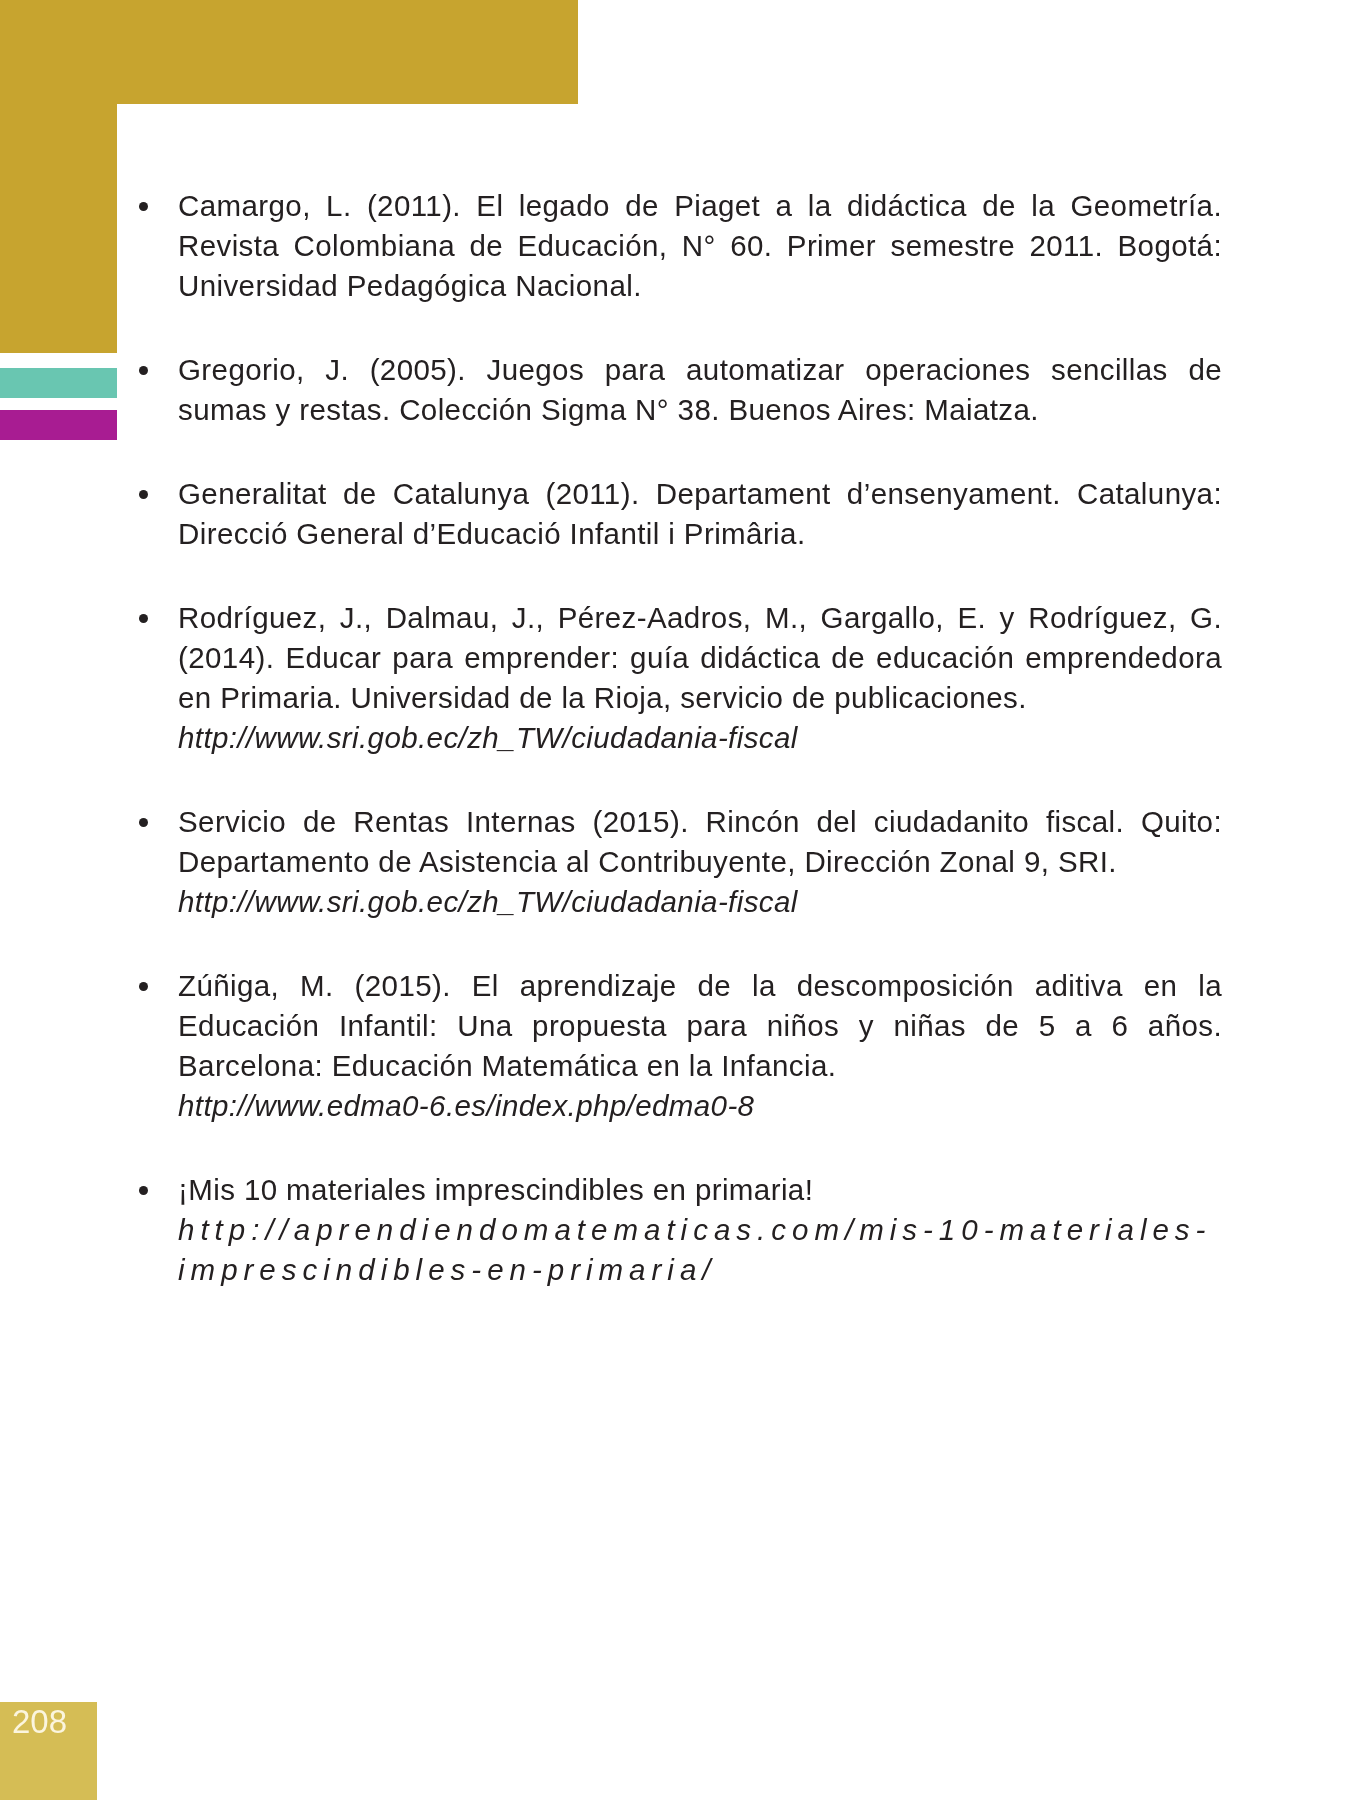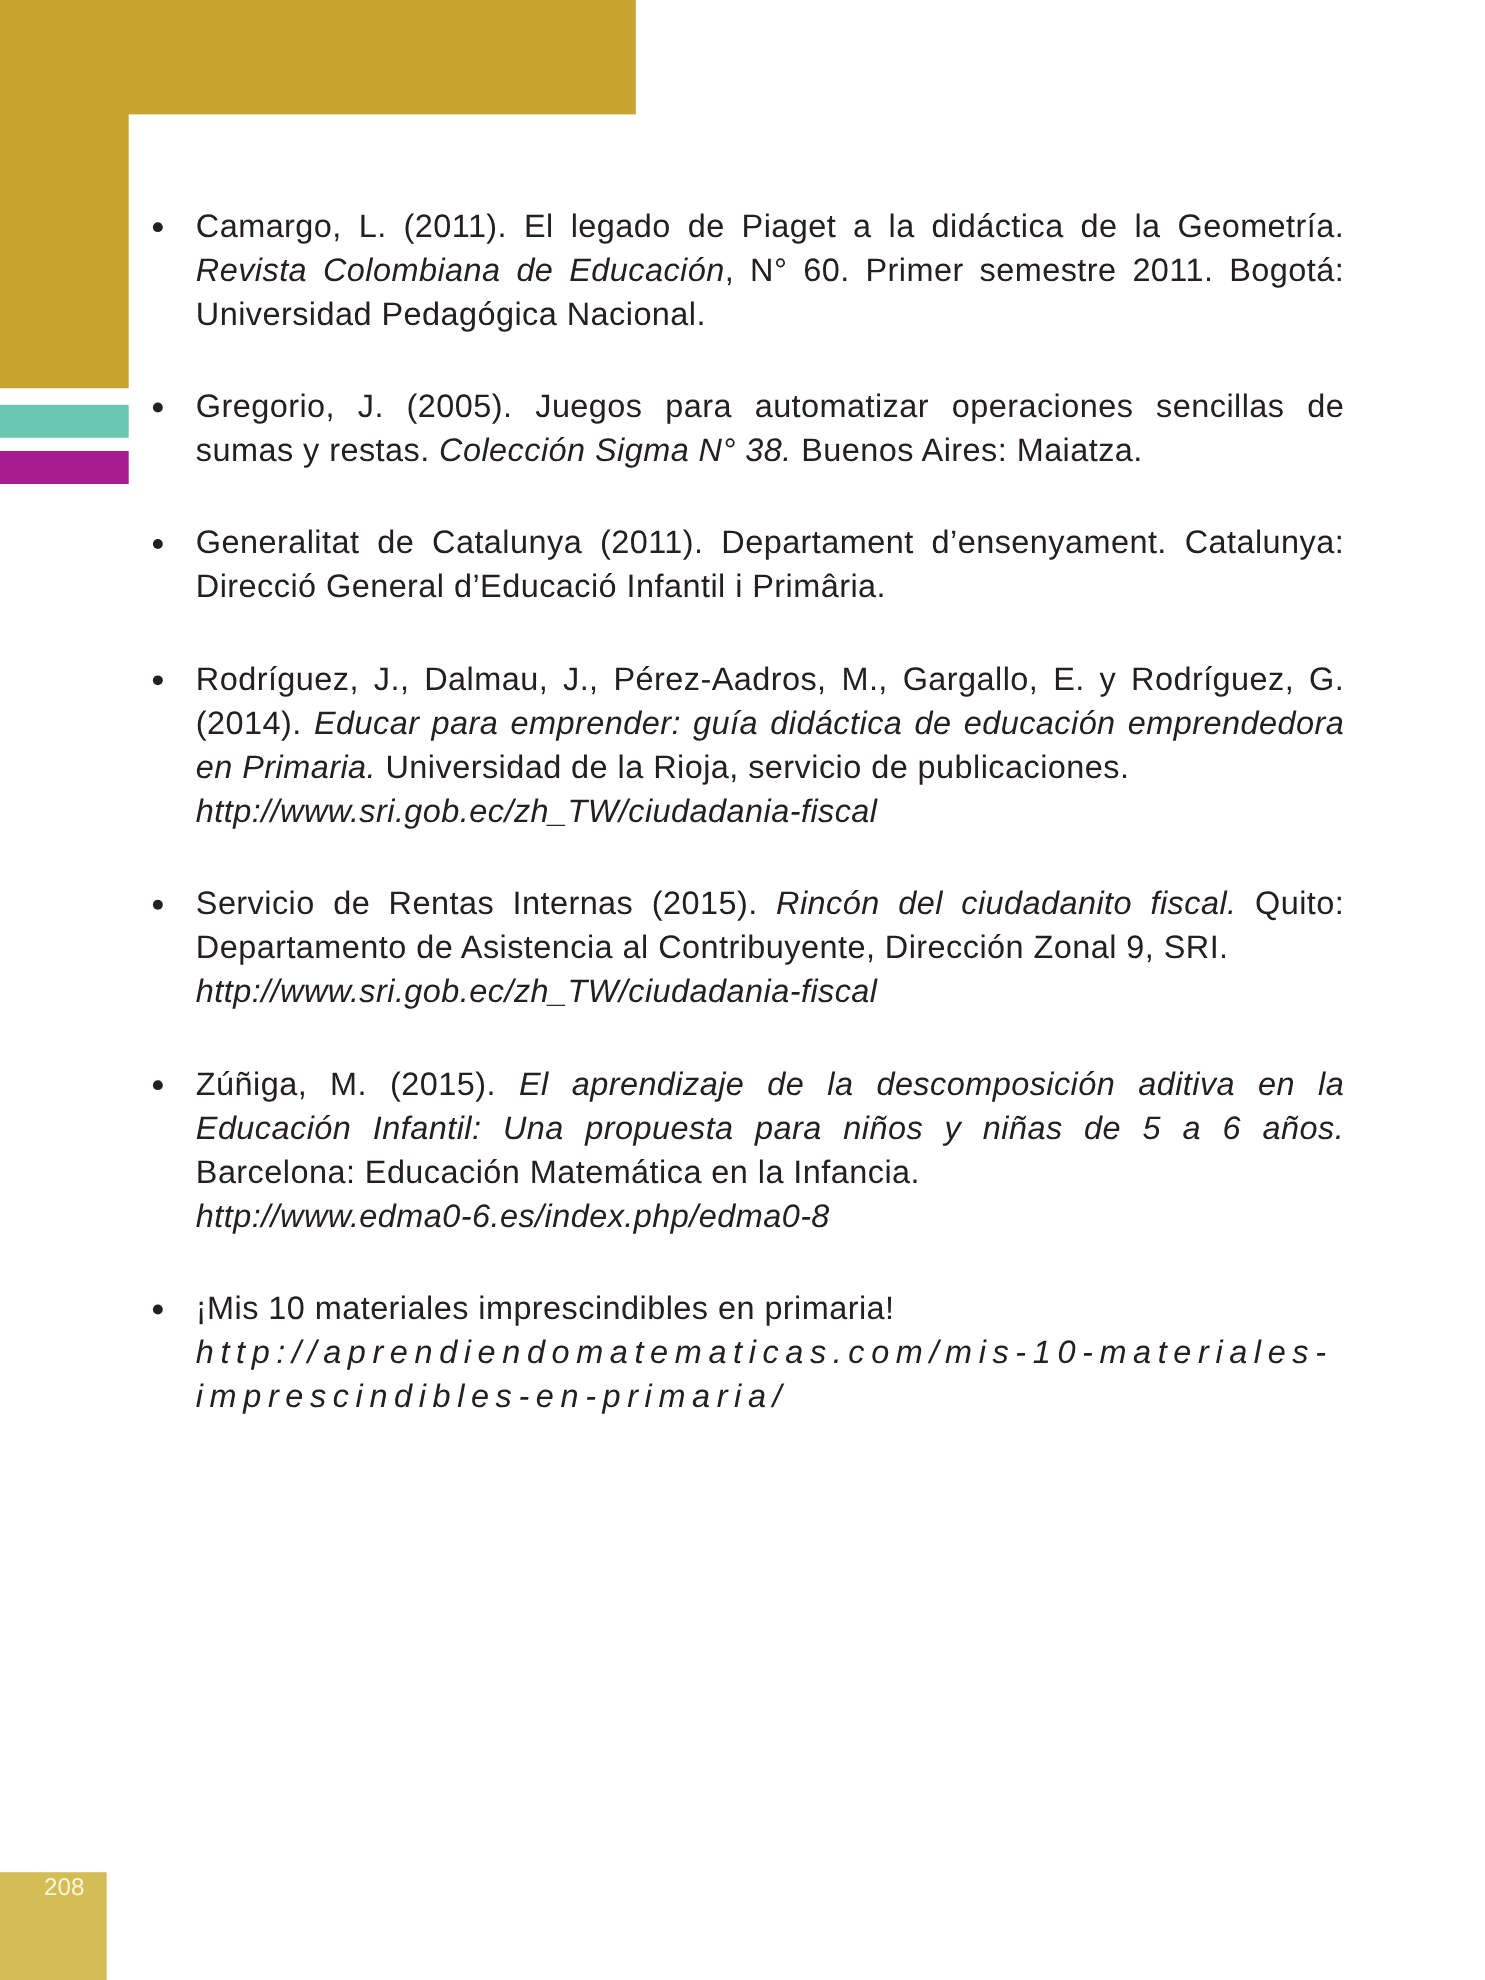--- a/index.html
+++ b/index.html
@@ -40,7 +40,7 @@
     width:9px;height:9px;border-radius:50%;
     background:var(--text,#242021);
   }
-  .seg-italic{font-style:italic;}
+  .seg-italic{}
   .seg-url{letter-spacing:0.4px;font-style:italic;}
   .seg-url.spread{letter-spacing:6px;}
 

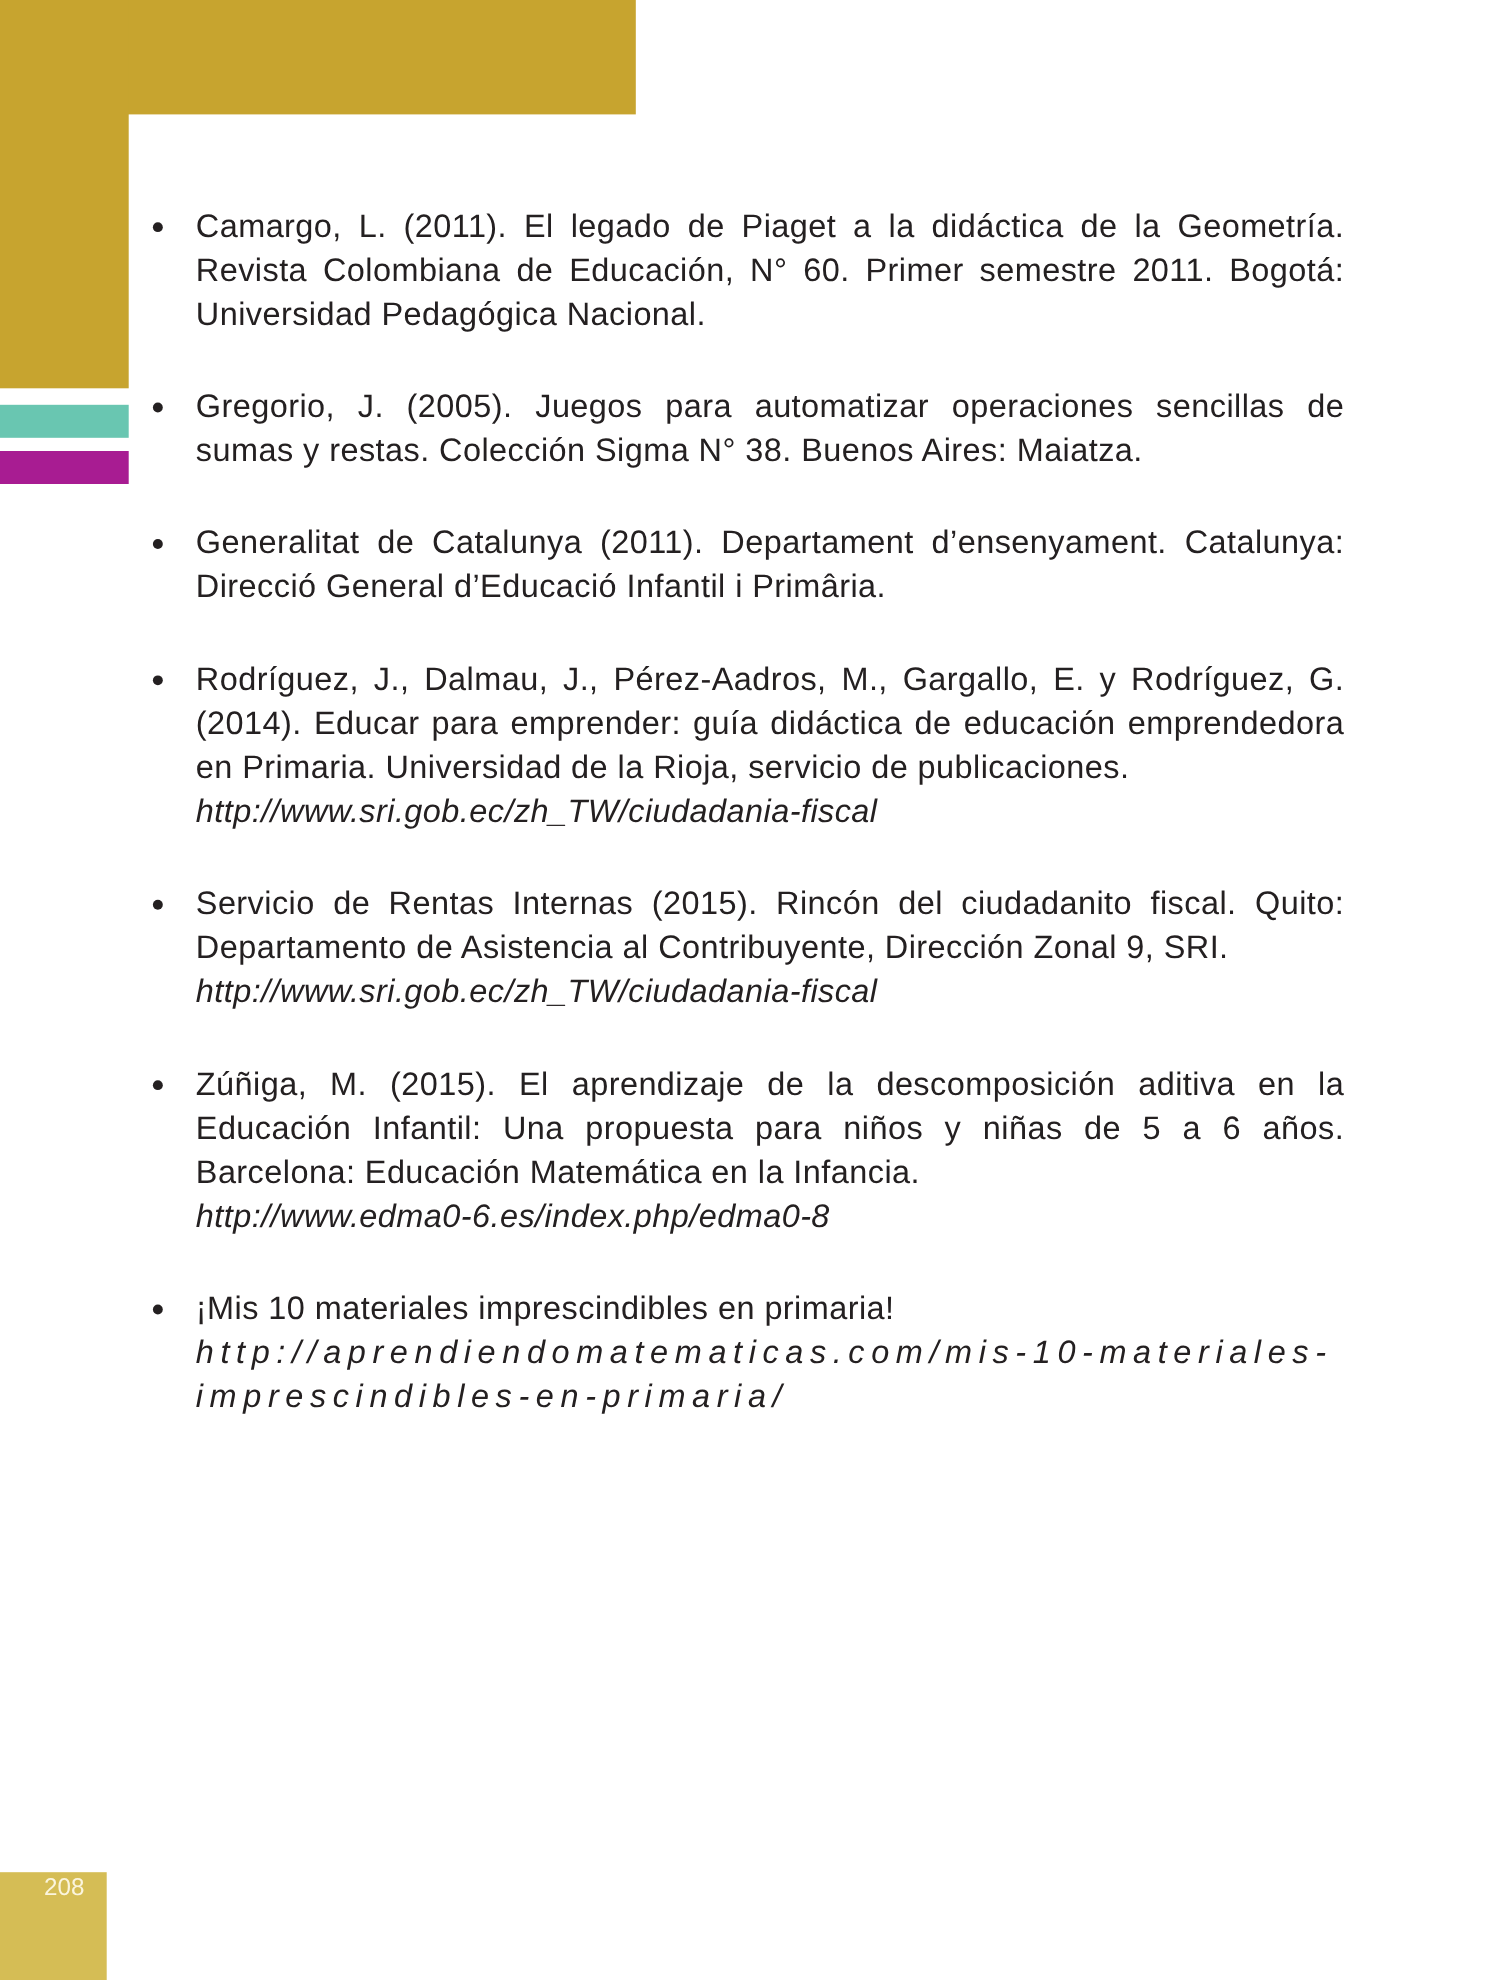--- a/index.html
+++ b/index.html
@@ -49,8 +49,8 @@
     background:var(--gold_footer,#D5BD55);
   }
   .page-num{
-    position:absolute;left:40px;top:2px;
-    font-size:22px;line-height:1.1;
+    position:absolute;left:12px;top:2px;
+    font-size:33px;line-height:1.1;
     color:var(--page_number_text,#FBF5DE);
   }
 </style>

